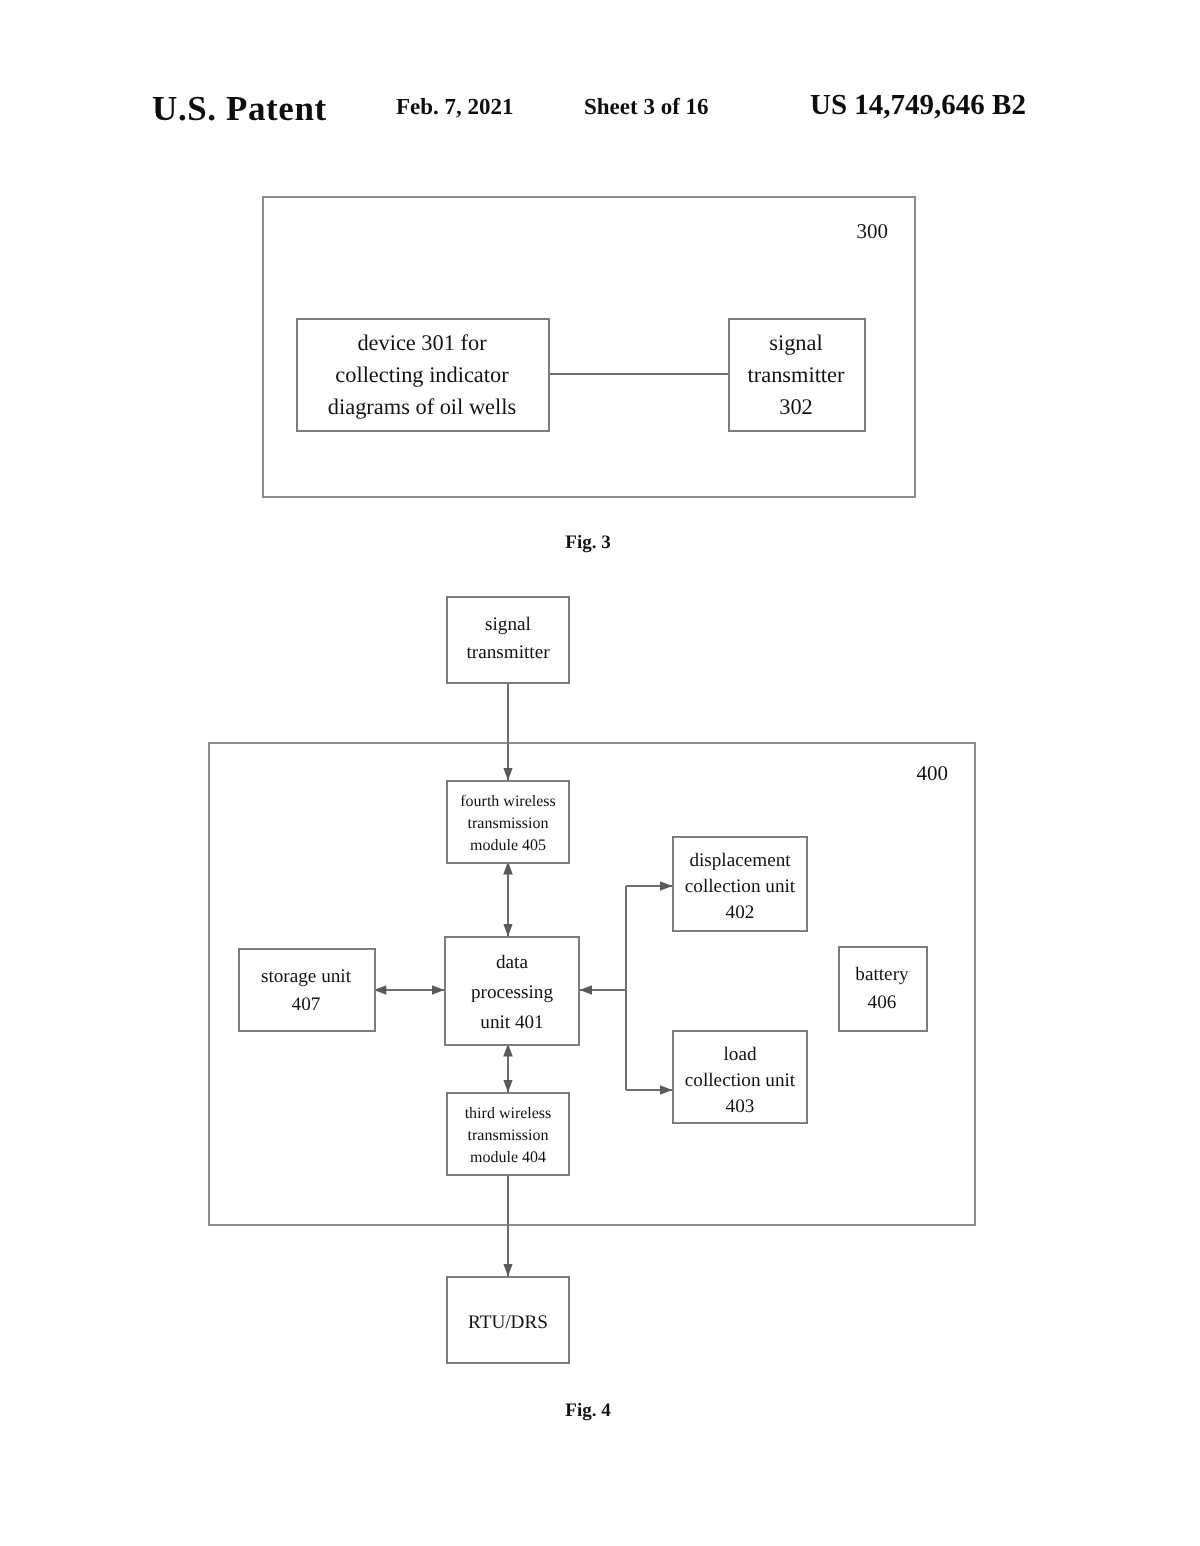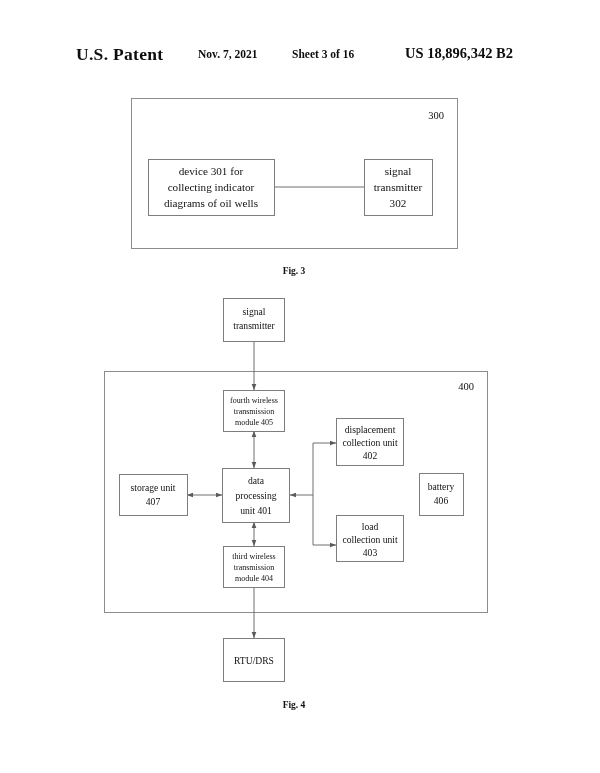--- a/index.html
+++ b/index.html
@@ -108,7 +108,7 @@
 
 <div class="page-header">
   <span class="hdr-item hdr-title">U.S. Patent</span>
-  <span class="hdr-item hdr-date">Nov. 7, 2021</span>
+  <span class="hdr-item hdr-date">Feb. 7, 2021</span>
   <span class="hdr-item hdr-sheet">Sheet 3 of 16</span>
   <span class="hdr-item hdr-patno">US 18,896,342 B2</span>
 </div>

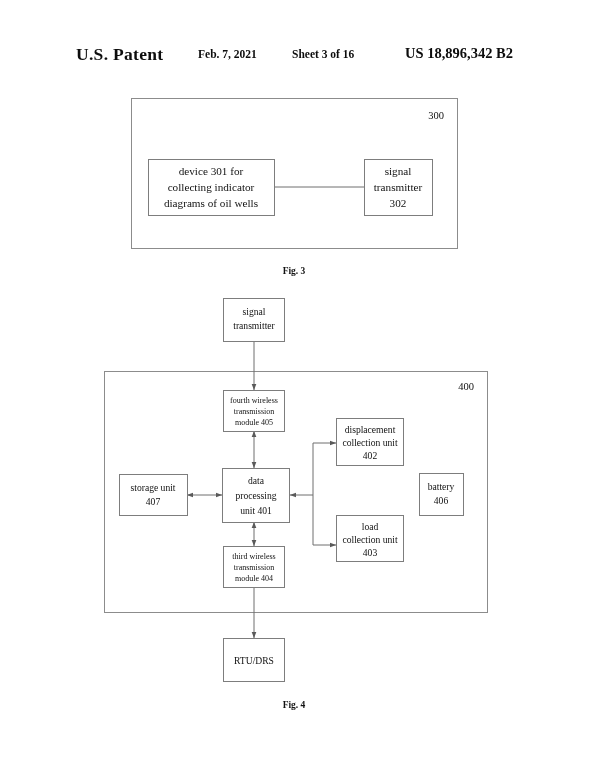--- a/index.html
+++ b/index.html
@@ -110,7 +110,7 @@
   <span class="hdr-item hdr-title">U.S. Patent</span>
   <span class="hdr-item hdr-date">Feb. 7, 2021</span>
   <span class="hdr-item hdr-sheet">Sheet 3 of 16</span>
-  <span class="hdr-item hdr-patno">US 18,896,342 B2</span>
+  <span class="hdr-item hdr-patno">US 14,749,646 B2</span>
 </div>
 
 <div class="figure-stage">

